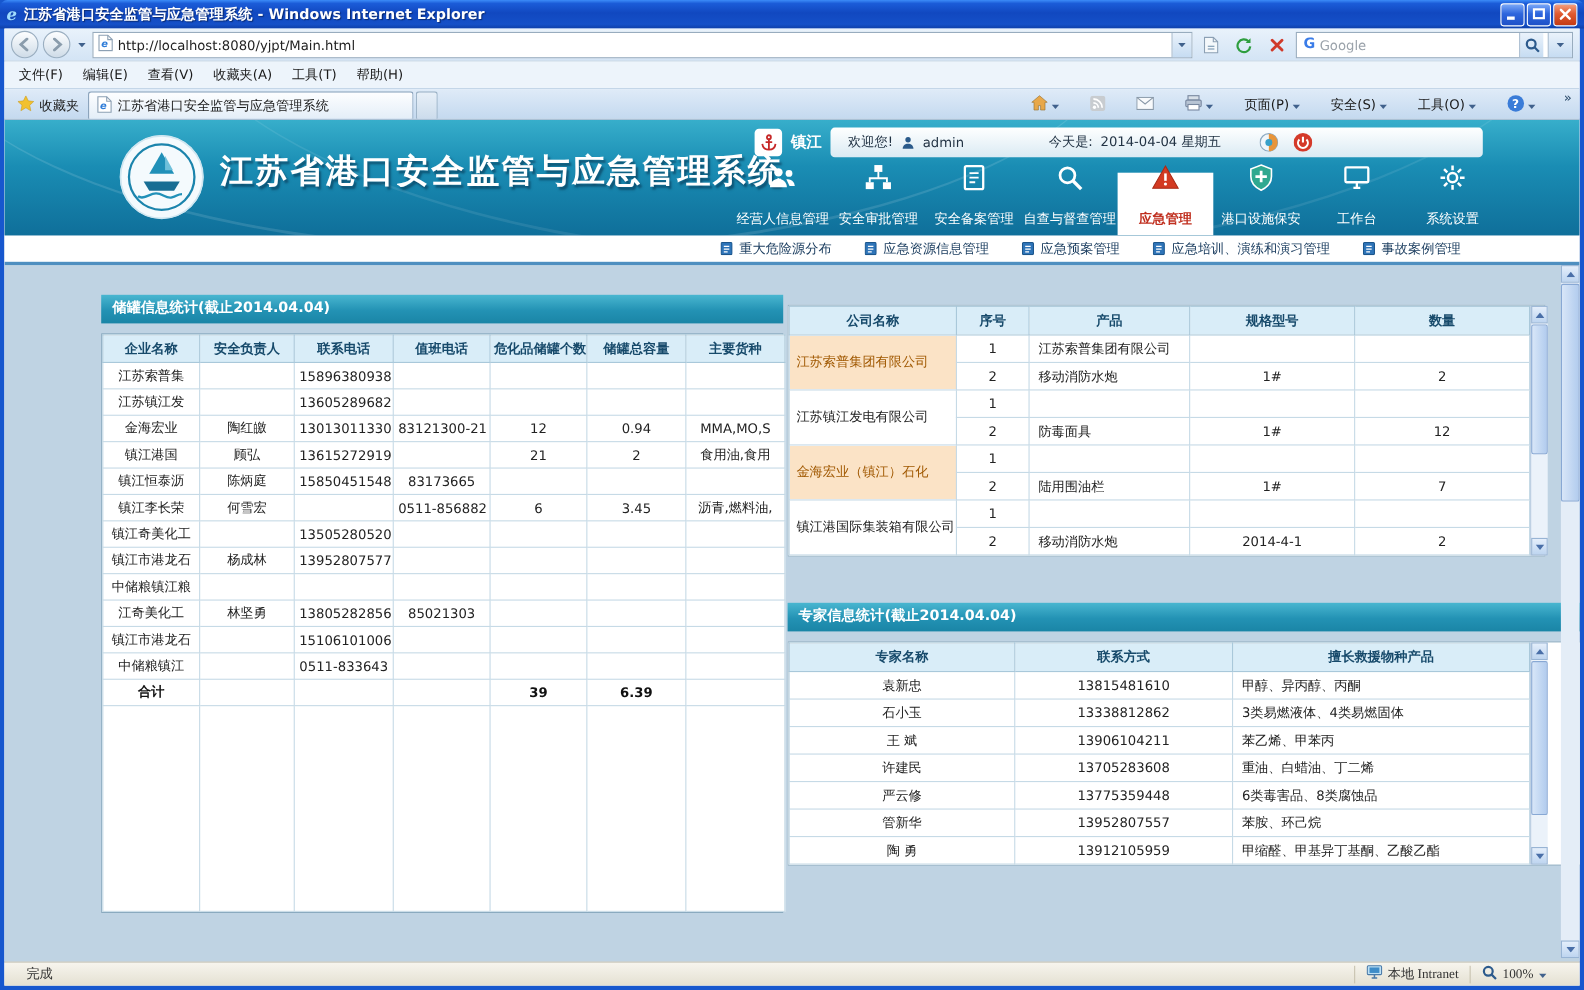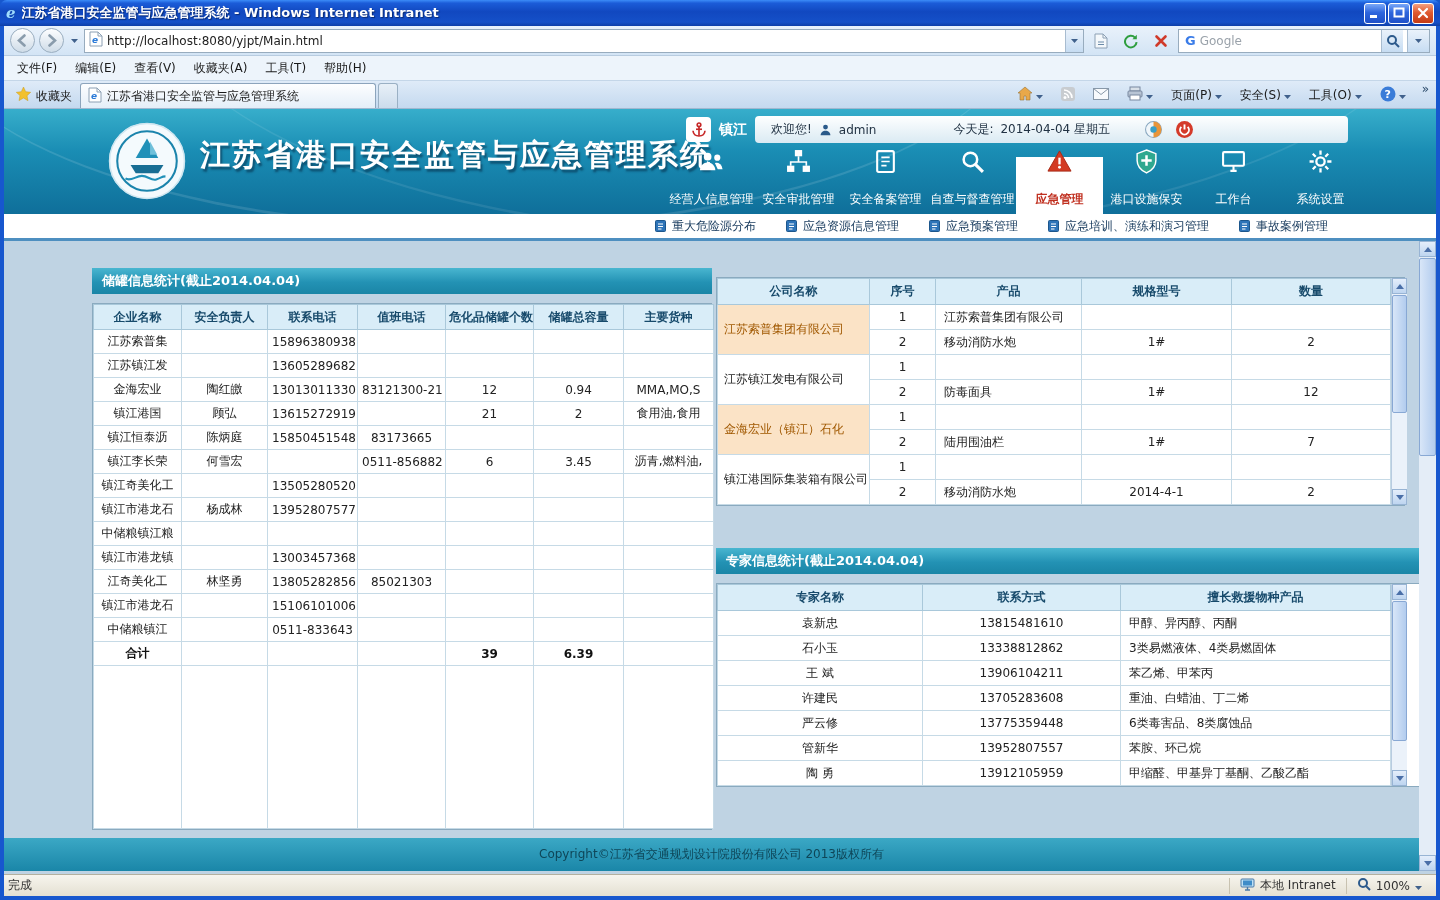--- a/index.html
+++ b/index.html
@@ -104,7 +104,7 @@
 <div id="window">
   <div class="titlebar">
     <span><span class="ie-e">e</span></span>
-    <span class="tb-title">江苏省港口安全监管与应急管理系统 - Windows Internet Intranet</span>
+    <span class="tb-title">江苏省港口安全监管与应急管理系统 - Windows Internet Explorer</span>
     <div class="win-btns">
       <div class="win-btn">
           <svg width="12" height="12" viewBox="0 0 12 12">

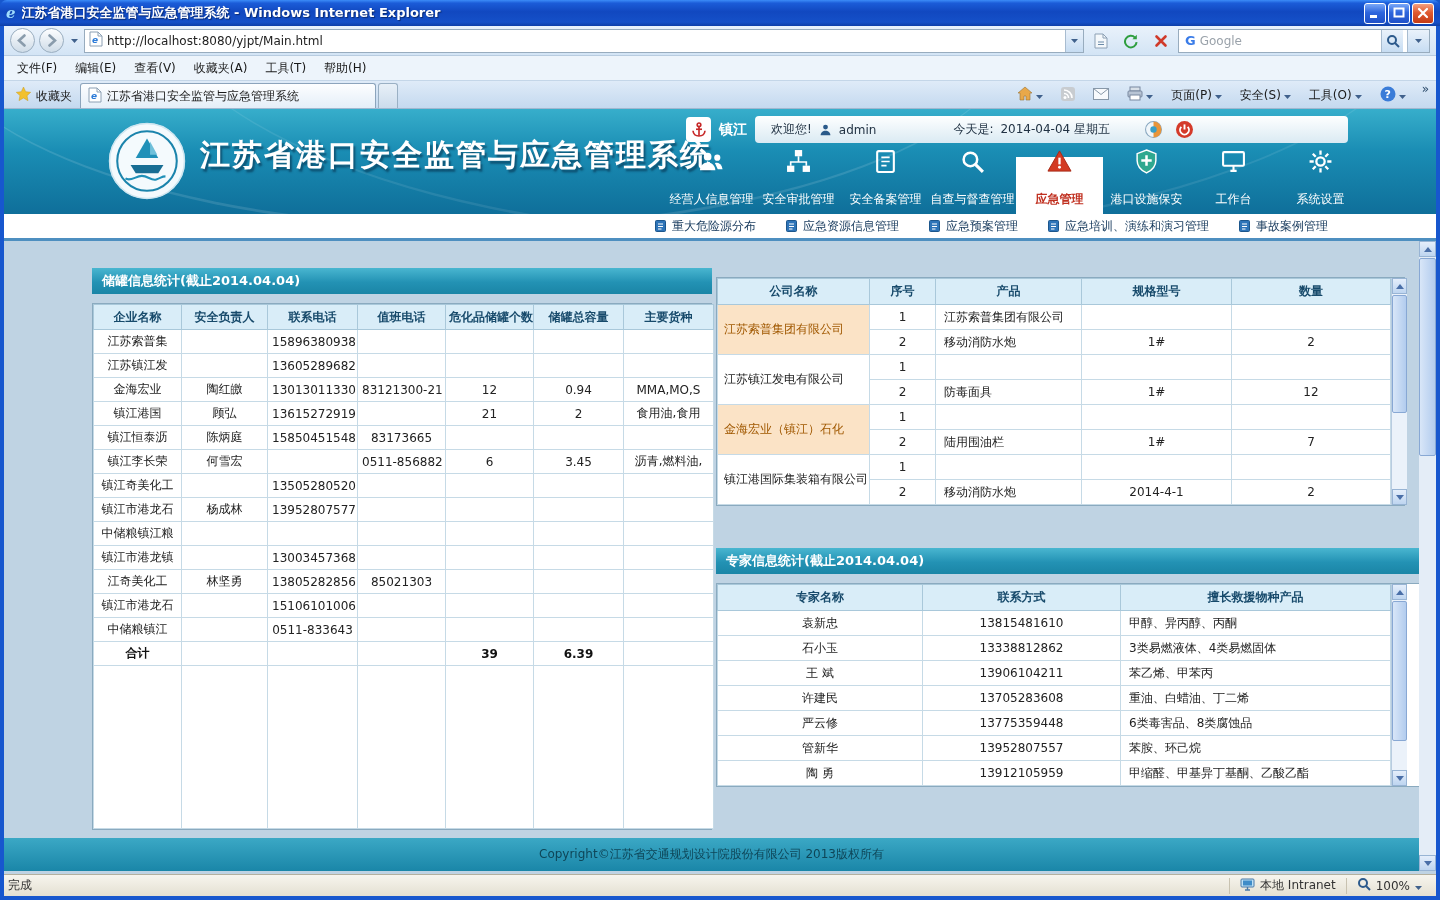--- a/index.html
+++ b/index.html
@@ -33,7 +33,7 @@
 .tab{display:flex;align-items:center;gap:5px;width:296px;height:25px;background:linear-gradient(180deg,#FDFEFF,#E4EEF8);border:1px solid #8CA4BC;border-bottom:none;border-radius:3px 3px 0 0;padding:0 7px;cursor:pointer;}
 .tab-title{white-space:nowrap;overflow:hidden;color:#1A1A1A;}
 .tab-stub{width:20px;height:25px;background:linear-gradient(180deg,#E8F0F8,#CCDCEC);border:1px solid #9AB0C4;border-bottom:none;border-radius:3px 3px 0 0;margin-left:2px;cursor:pointer;}
-.fav-right{margin-left:auto;display:flex;gap:8px;height:26px;}
+.fav-right{margin-left:auto;display:flex;gap:18px;height:26px;}
 .ico-btn{display:flex;align-items:center;gap:3px;padding:3px 5px;border-radius:2px;cursor:pointer;color:#1A1A1A;white-space:nowrap;}
 .chev{color:#2A4A6A;padding:0 3px;cursor:pointer;}
 .page{height:765px;position:relative;background:#BFD3E3;overflow:hidden;}

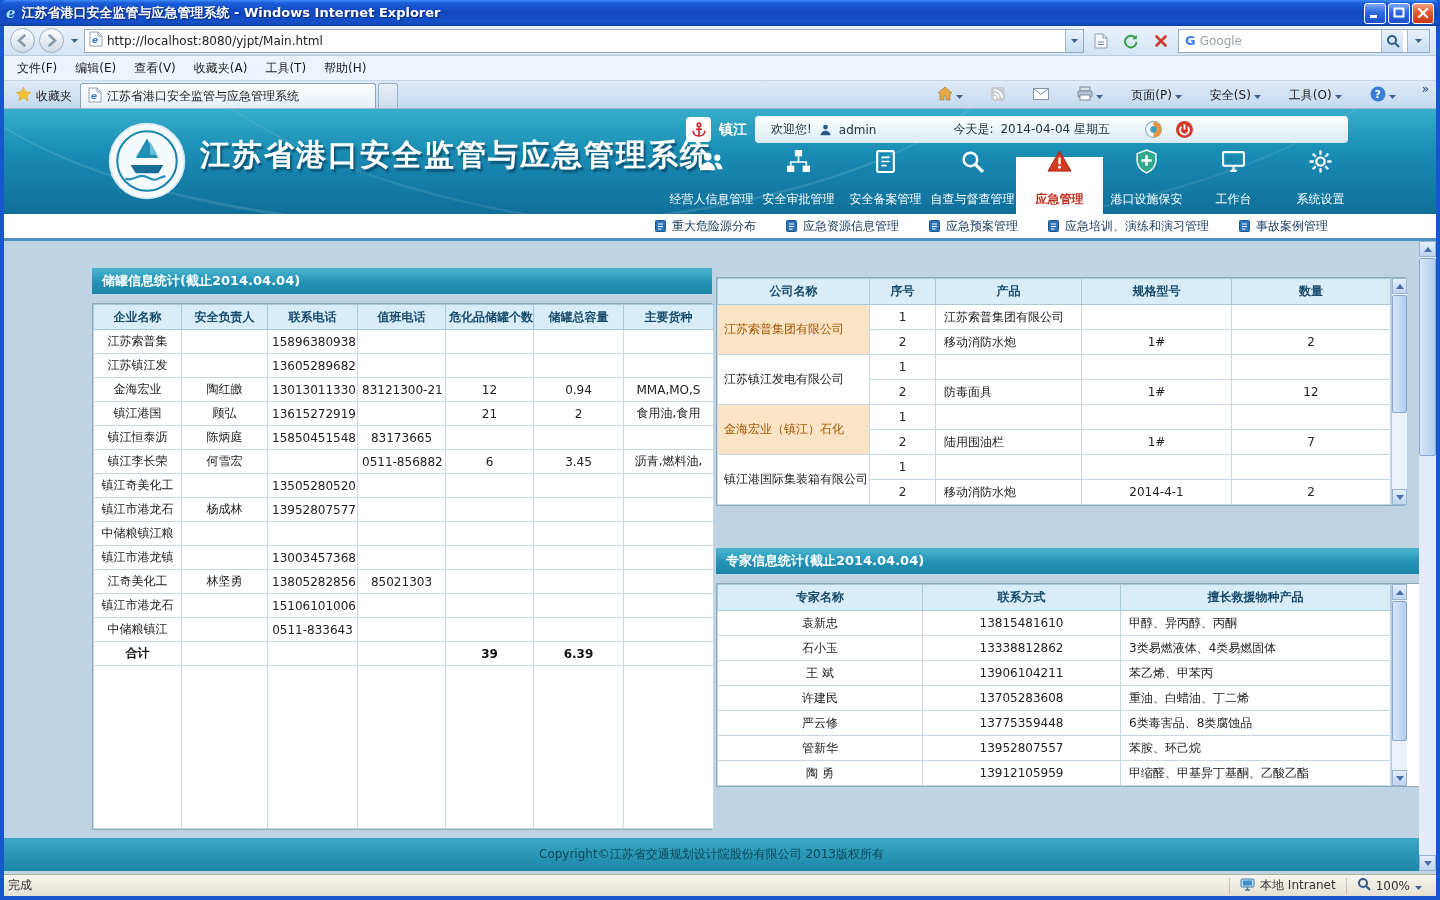--- a/index.html
+++ b/index.html
@@ -574,15 +574,6 @@
                       <td></td>
                     </tr>
                     <tr>
-                      <td>镇江市港龙镇</td>
-                      <td></td>
-                      <td>13003457368</td>
-                      <td></td>
-                      <td></td>
-                      <td></td>
-                      <td></td>
-                    </tr>
-                    <tr>
                       <td>江奇美化工</td>
                       <td>林坚勇</td>
                       <td>13805282856</td>

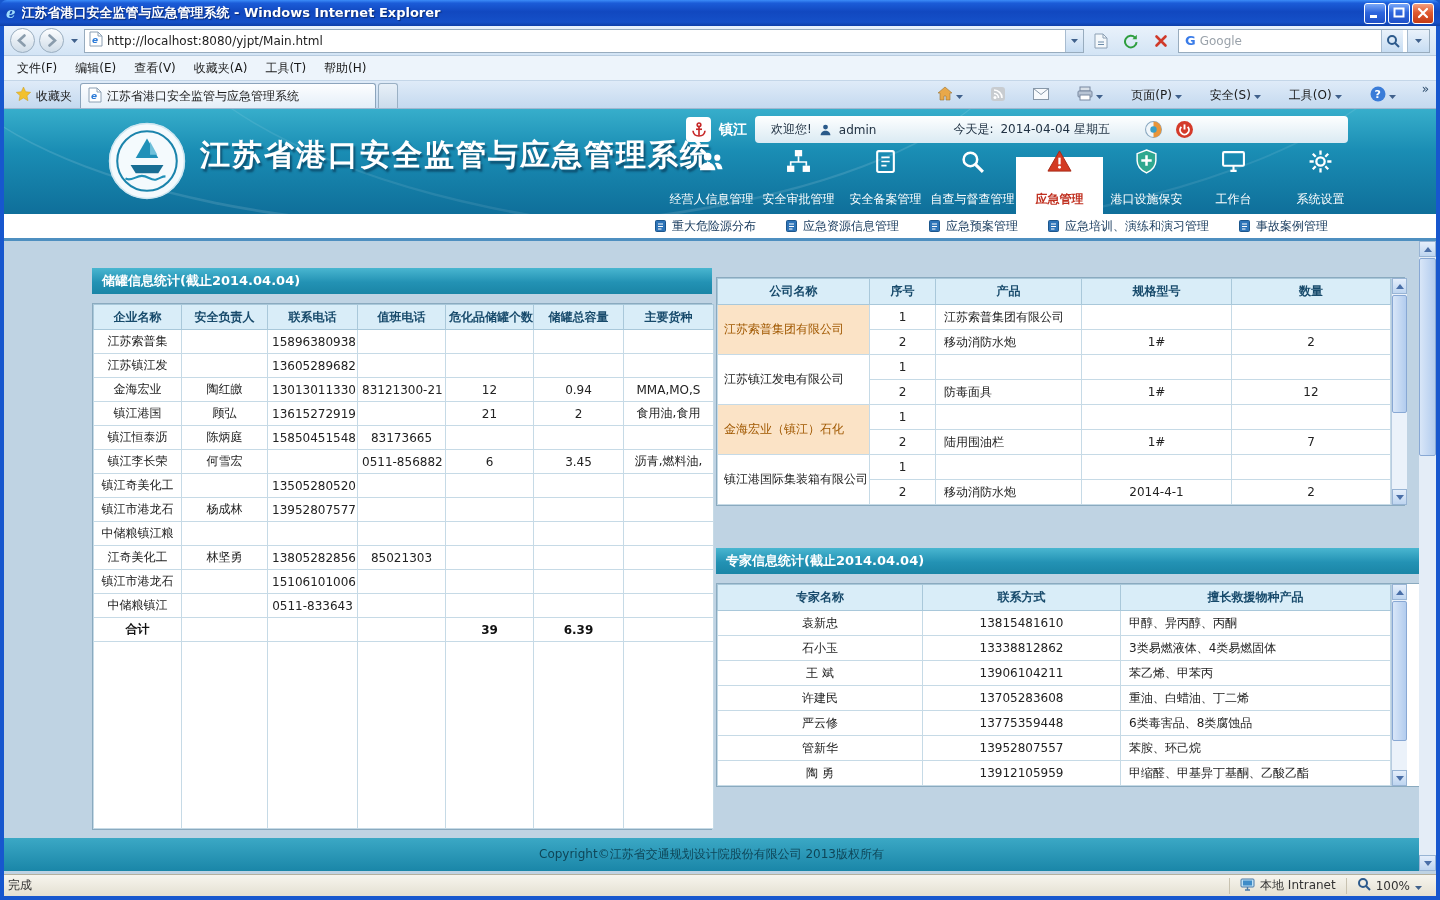--- a/index.html
+++ b/index.html
@@ -787,7 +787,6 @@
             </div>
           </div>
 
-          <div class="page-footer">Copyright©江苏省交通规划设计院股份有限公司 2013版权所有</div>
         </div>
 
         <div class="vscroll main-sb">

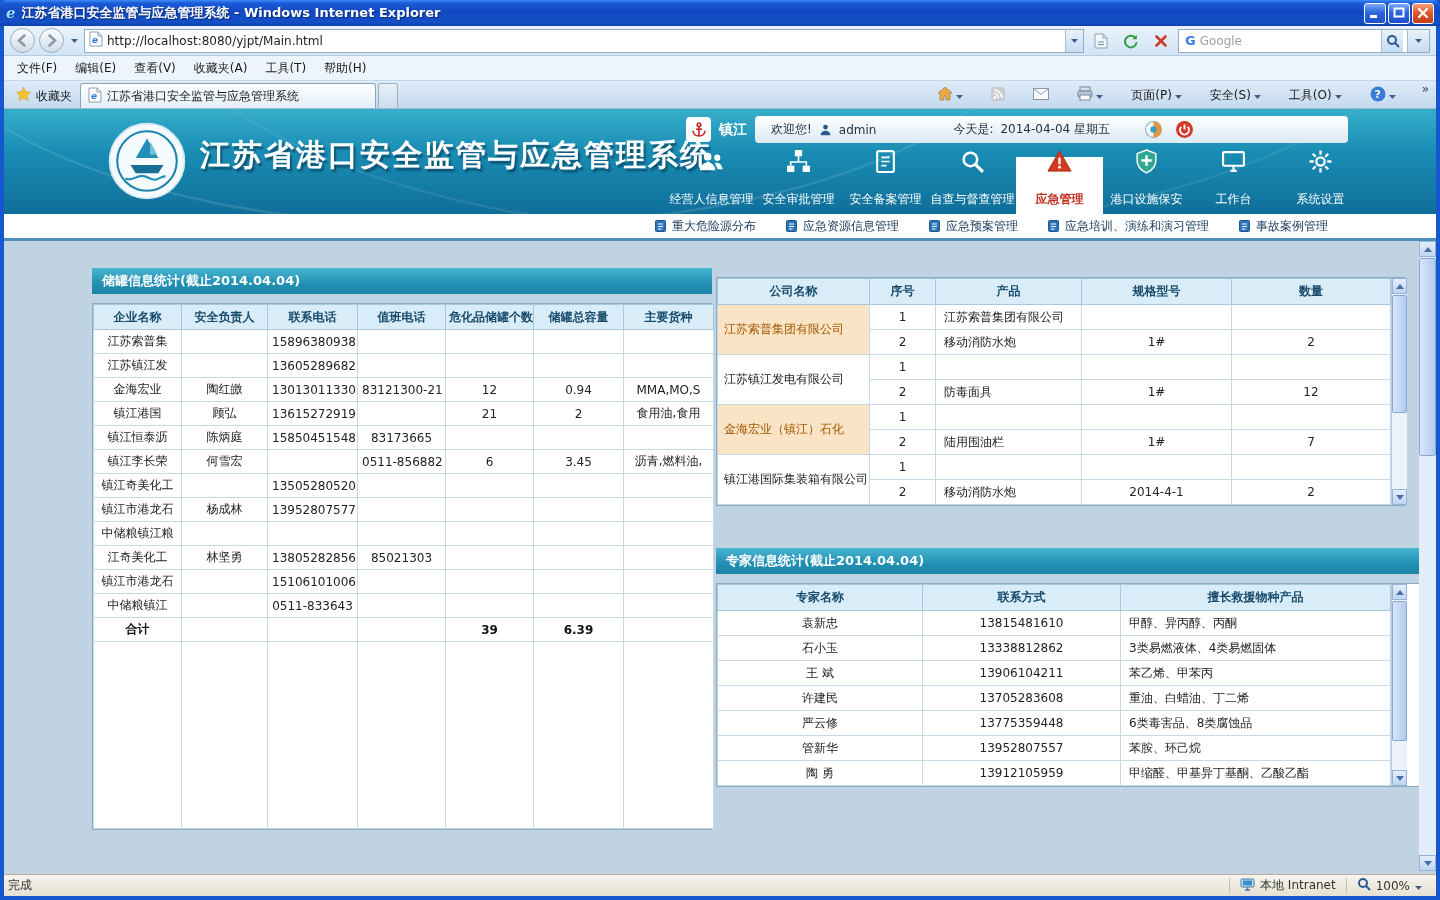--- a/index.html
+++ b/index.html
@@ -92,7 +92,7 @@
 .exp-thumb{height:140px;}
 .main-thumb{height:198px;}
 .page-footer{position:absolute;left:0;bottom:0;width:100%;height:33px;line-height:33px;text-align:center;color:#0E4658;font-size:12px;background:linear-gradient(180deg,#3BA8C5,#1A86A8);}
-.status-row{height:22px;background:linear-gradient(180deg,#F7F5EE,#E4E0D2);border-top:1px solid #B4B09E;display:flex;align-items:center;padding:0 4px;color:#333;}
+.status-row{height:22px;background:linear-gradient(180deg,#F7F5EE,#E4E0D2);border-top:1px solid #B4B09E;display:flex;align-items:center;padding:0 20px;color:#333;font-family:Liberation Serif, serif;}
 .status-right{margin-left:auto;display:flex;align-items:center;height:100%;}
 .st-sec{display:flex;align-items:center;gap:5px;padding:0 10px;border-left:1px solid #C8C2B0;height:16px;}
 .st-sec.zoom{cursor:pointer;}

